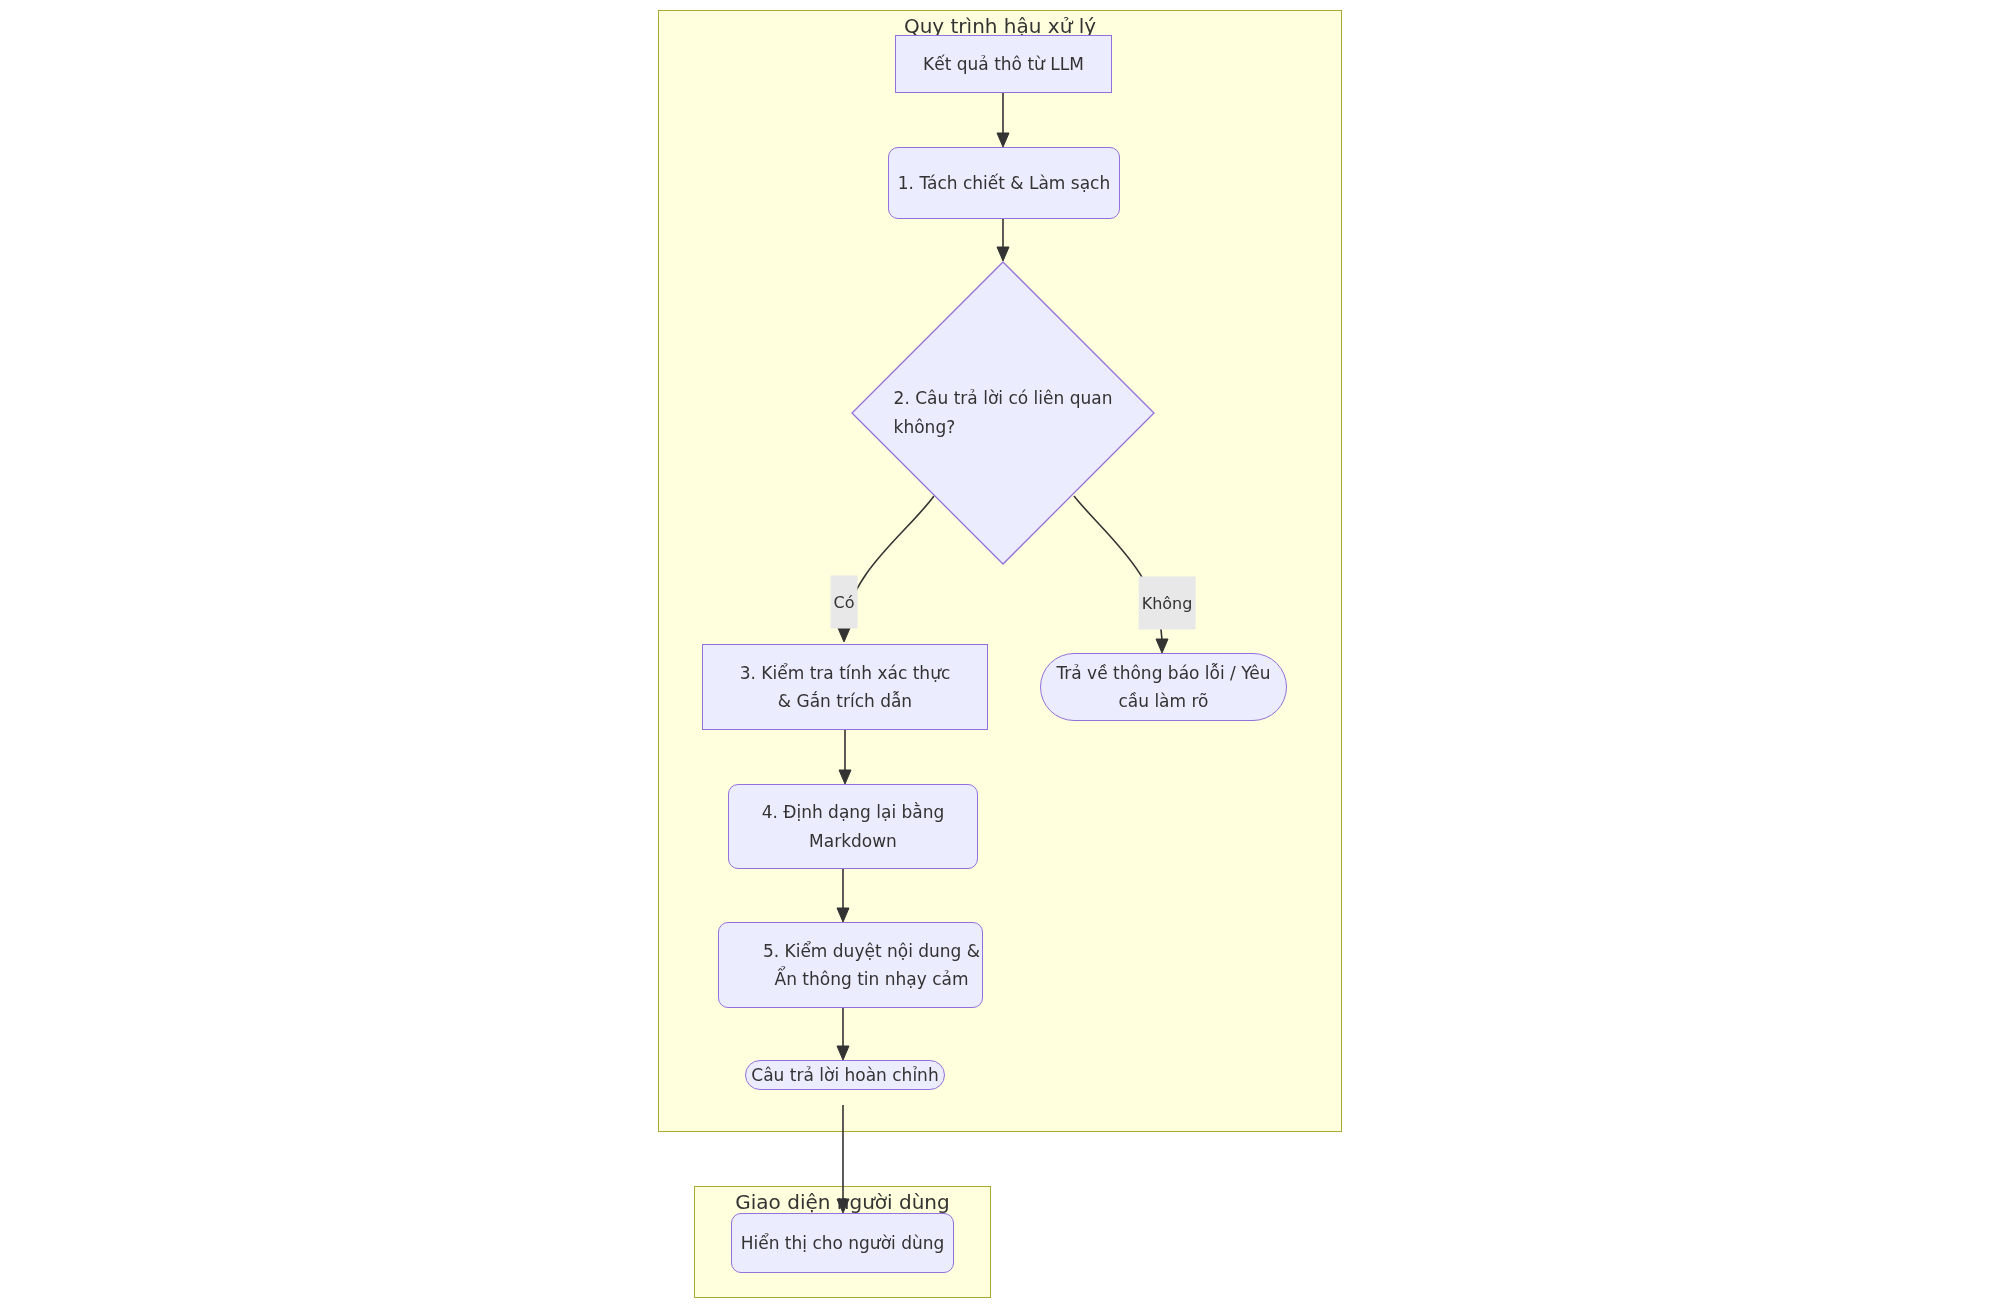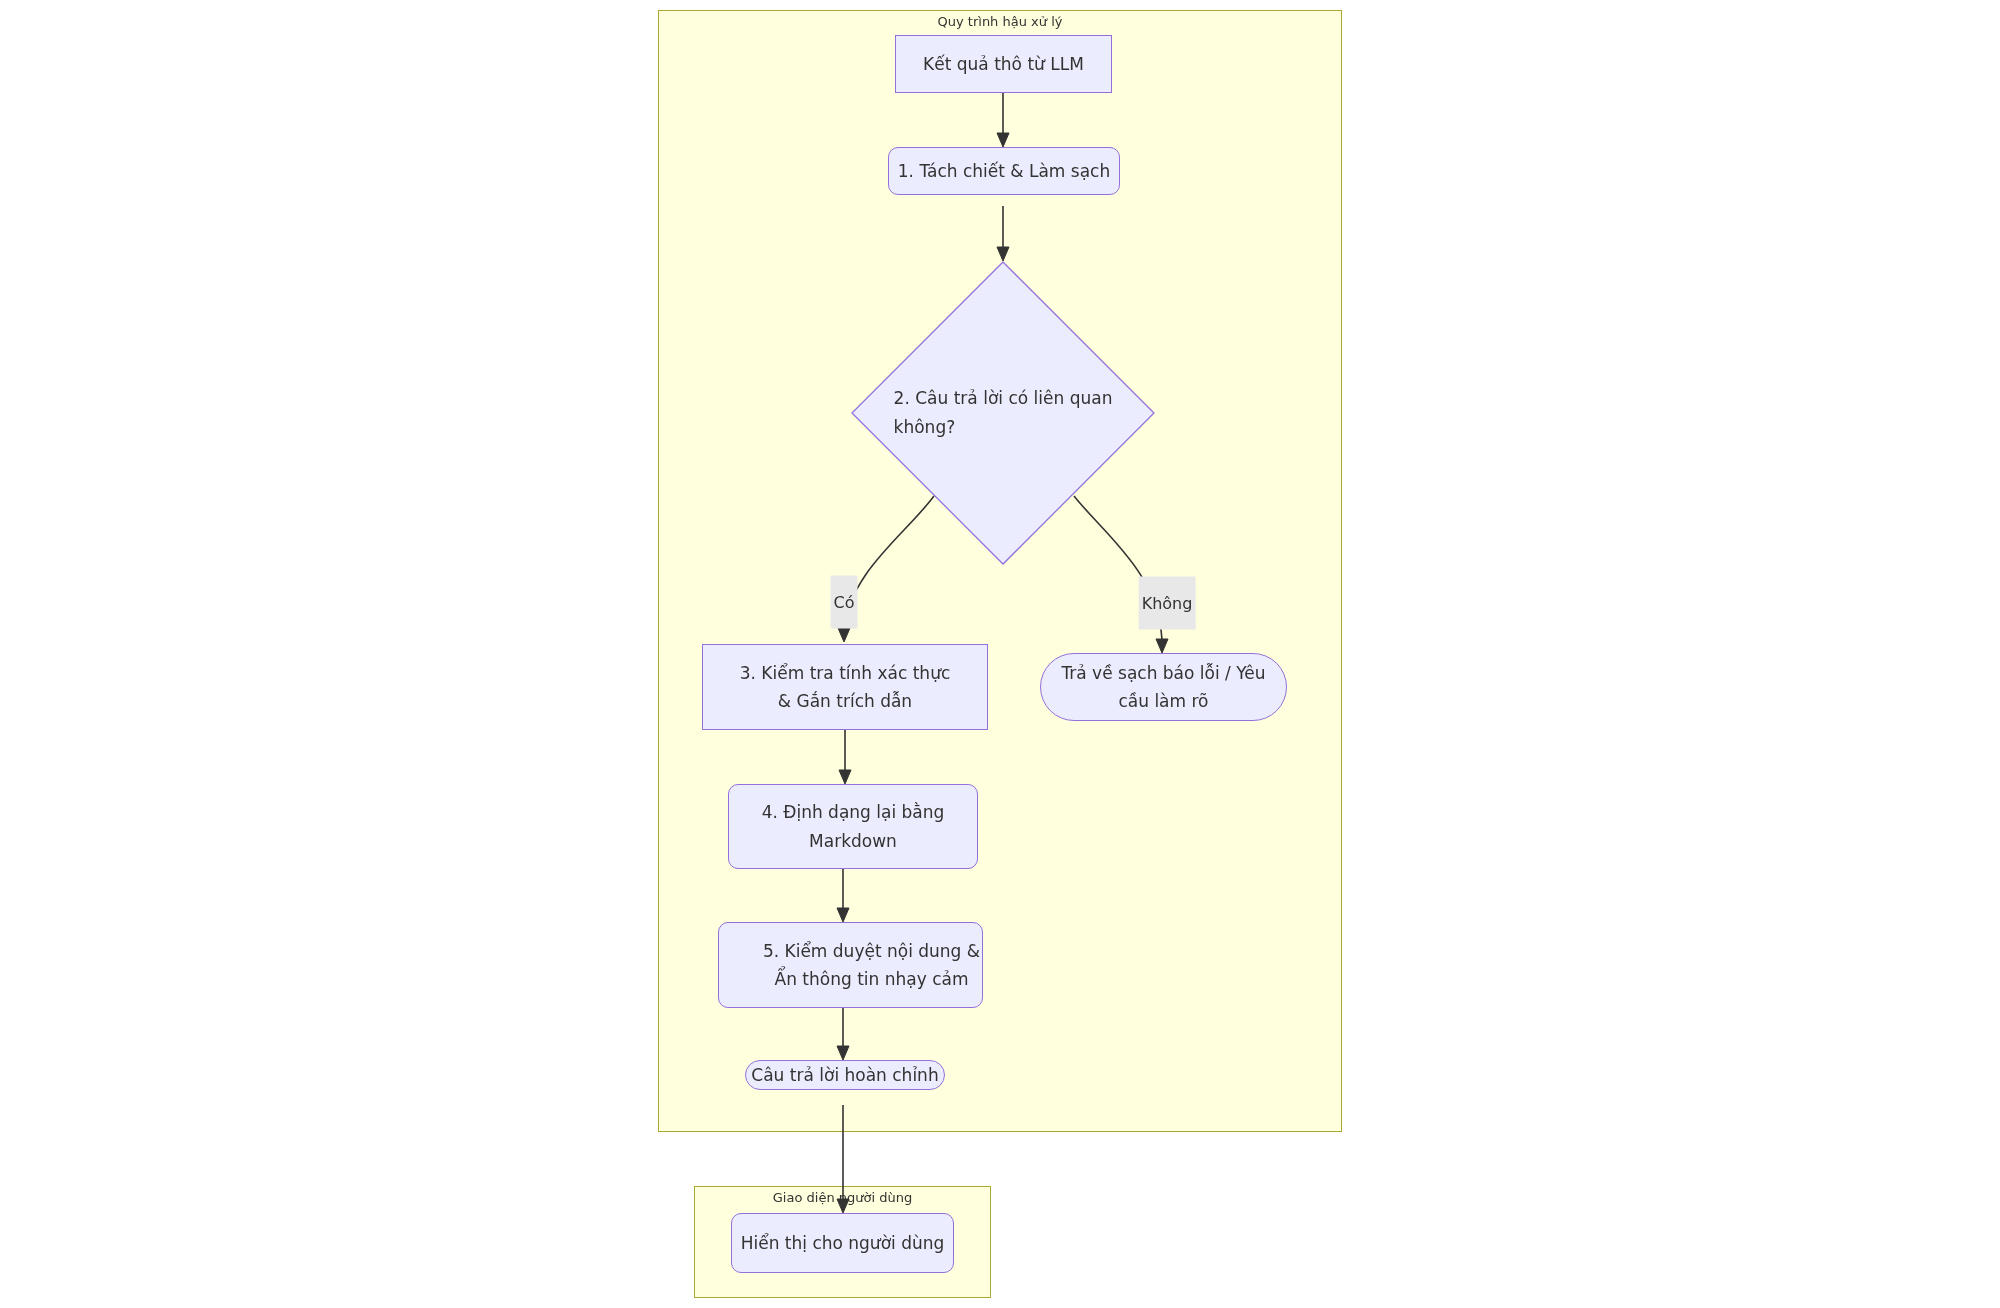--- a/index.html
+++ b/index.html
@@ -22,7 +22,7 @@
     position: absolute;
     width: 100%;
     text-align: center;
-    font-size: 13px;
+    font-size: 20px;
     color: #333333;
     top: 3px;
     left: 0;

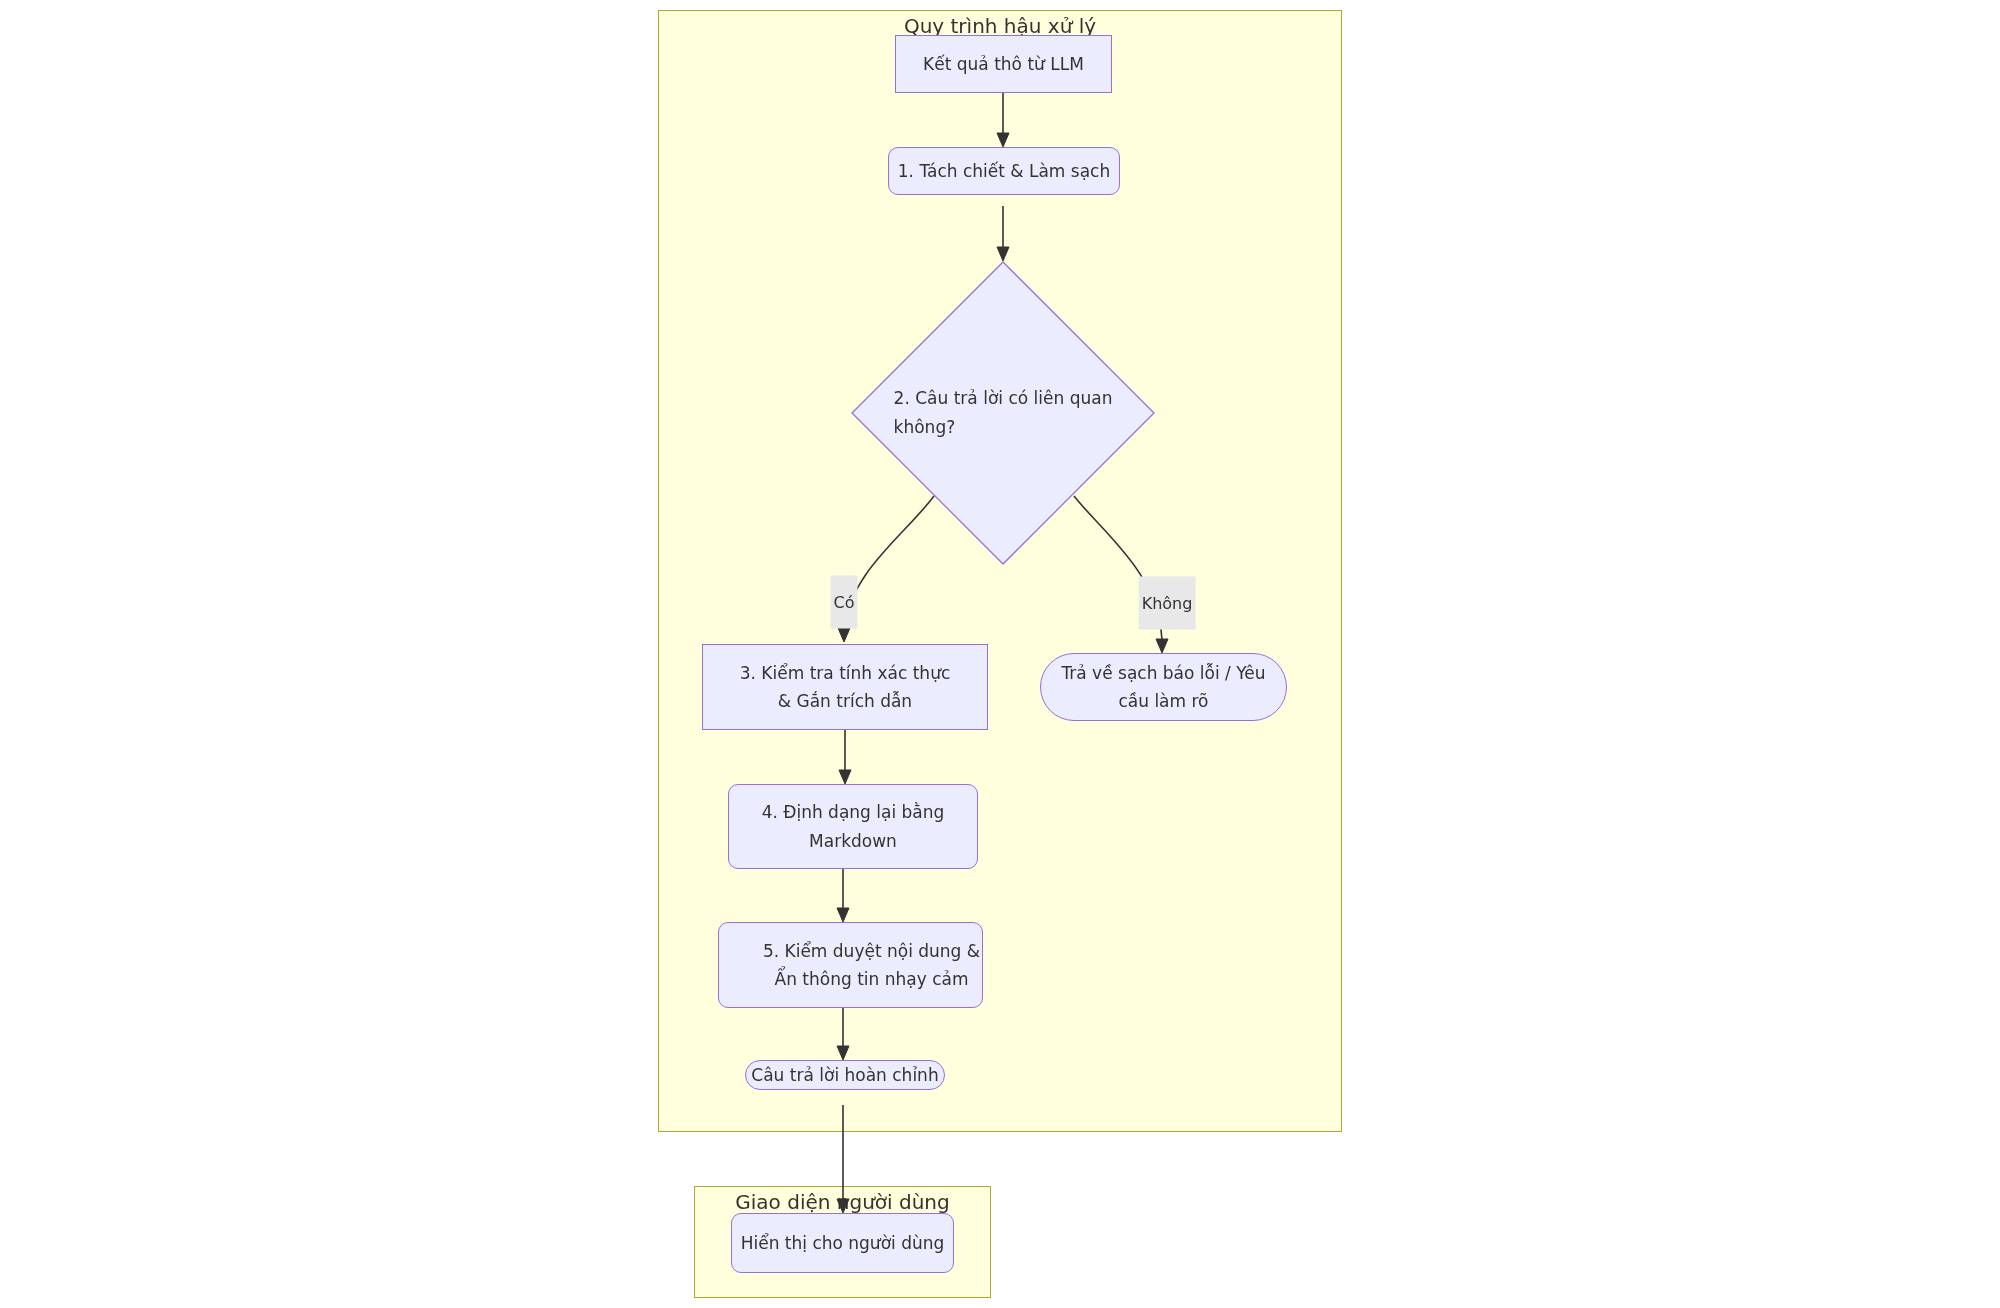--- a/index.html
+++ b/index.html
@@ -119,7 +119,7 @@
 
   <div class="node rect" style="left:895px; top:35px; width:217px; height:58px;">Kết quả thô từ LLM</div>
 
-  <div class="node rounded" style="left:888px; top:147px; width:232px; height:48px;">1. Tách chiết &amp; Làm sạch</div>
+  <div class="node rounded" style="left:888px; top:147px; width:232px; height:72px;">1. Tách chiết &amp; Làm sạch</div>
 
   <div class="diamond-label" style="left:868px; top:383px; width:270px; height:60px;">2. Câu trả lời có liên quan
 không?</div>

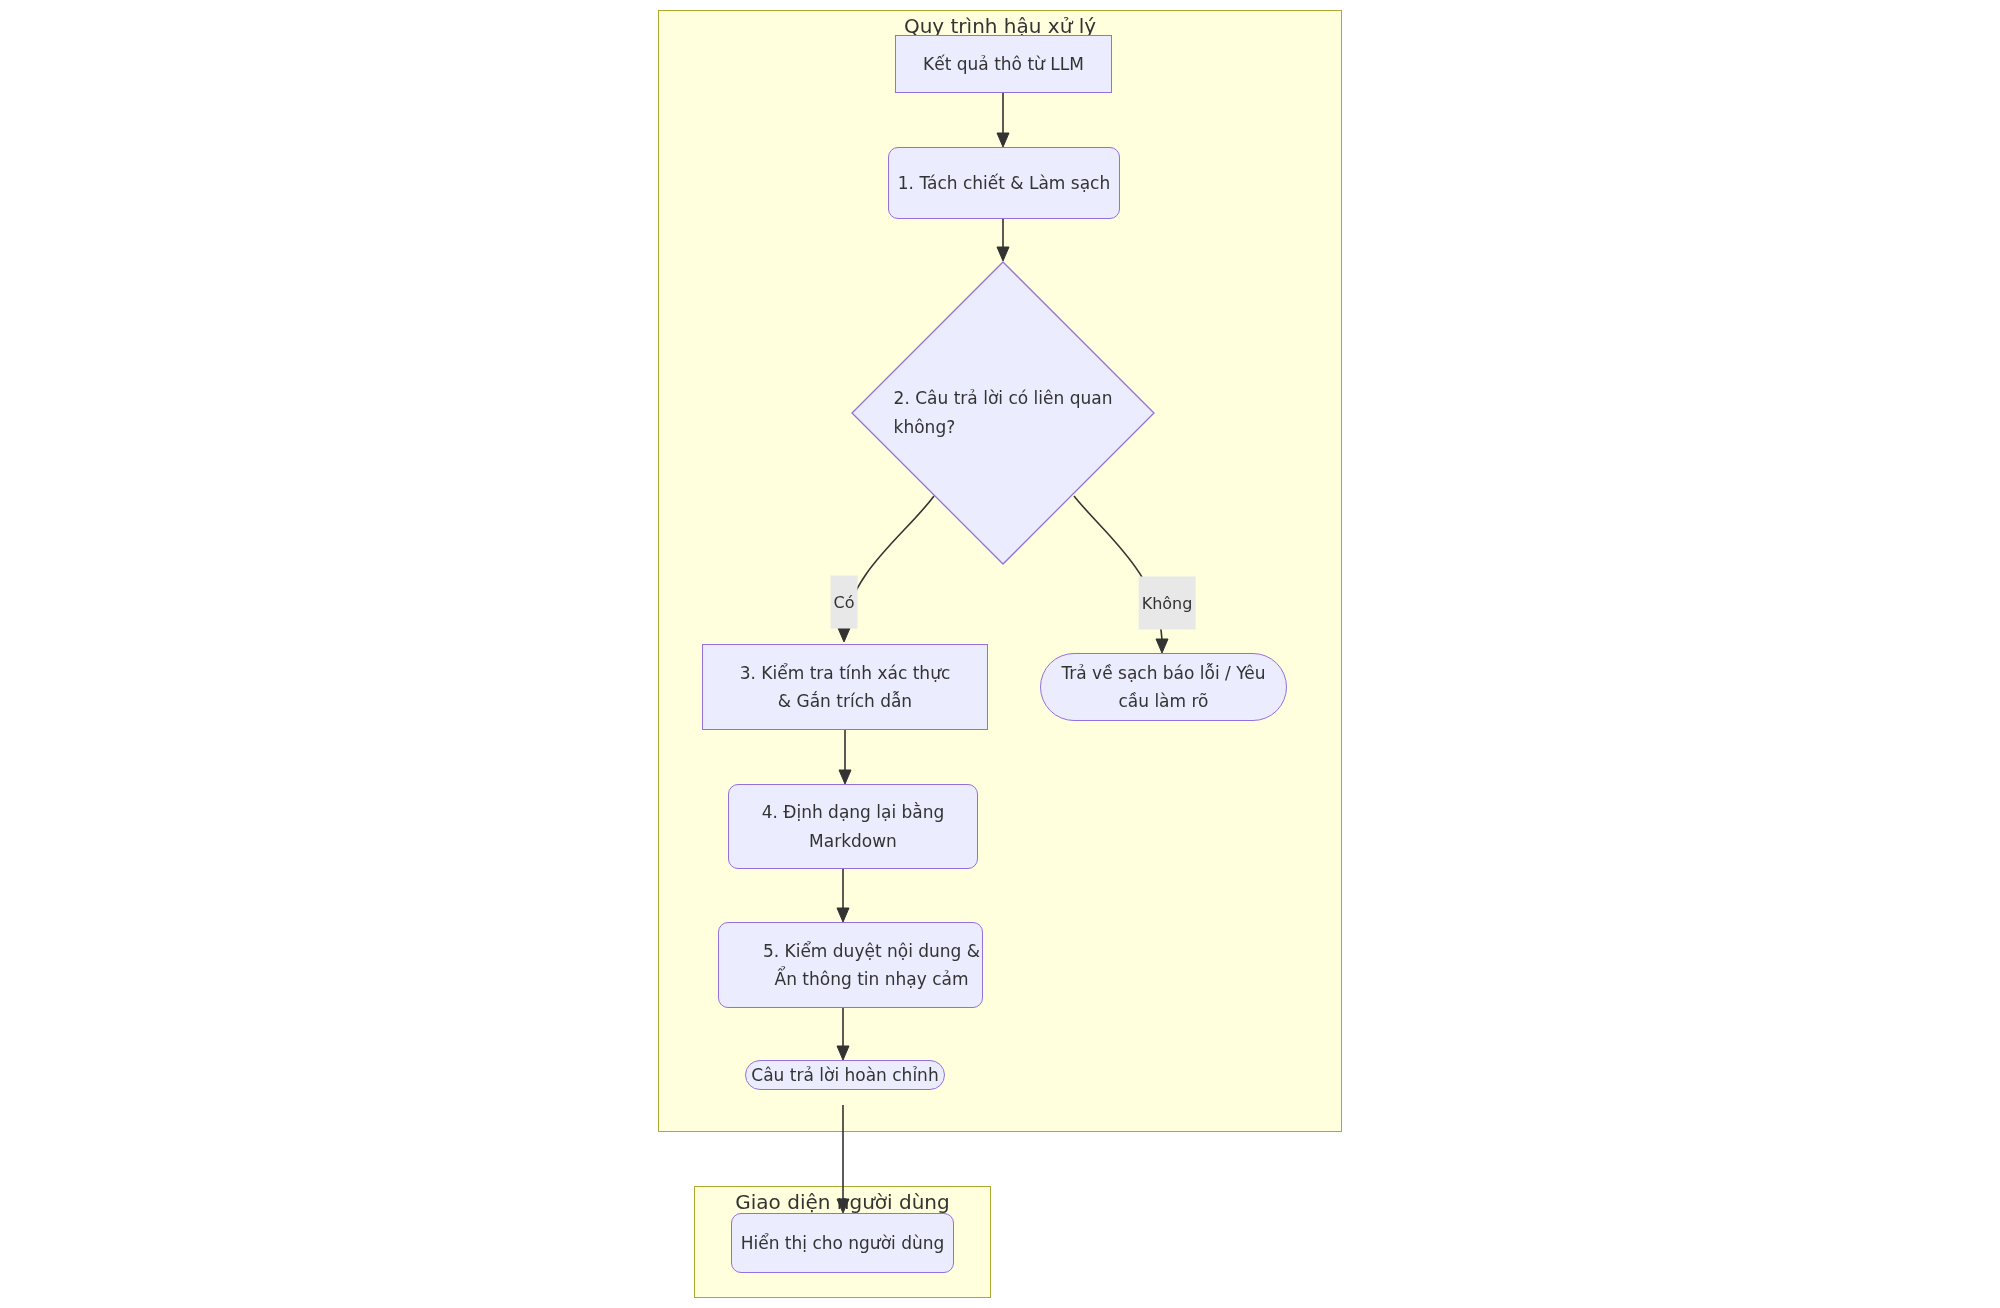--- a/index.html
+++ b/index.html
@@ -127,7 +127,7 @@
   <div class="node rect" style="left:702px; top:644px; width:286px; height:86px;">3. Kiểm tra tính xác thực
 &amp; Gắn trích dẫn</div>
 
-  <div class="node stadium" style="left:1040px; top:653px; width:247px; height:68px;">Trả về sạch báo lỗi / Yêu
+  <div class="node stadium" style="left:1040px; top:653px; width:247px; height:68px;">Trả về thông báo lỗi / Yêu
 cầu làm rõ</div>
 
   <div class="node rounded" style="left:728px; top:784px; width:250px; height:85px;">4. Định dạng lại bằng

